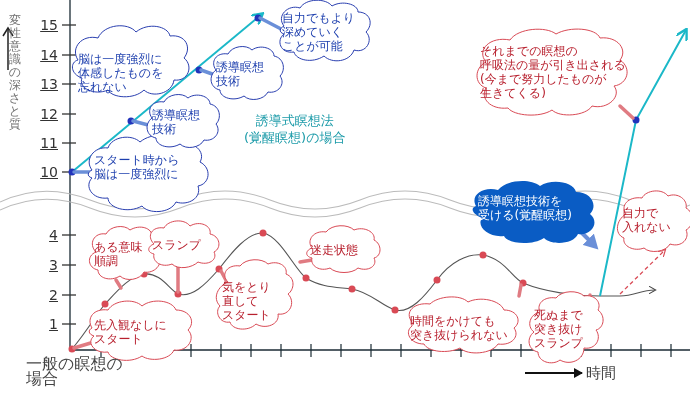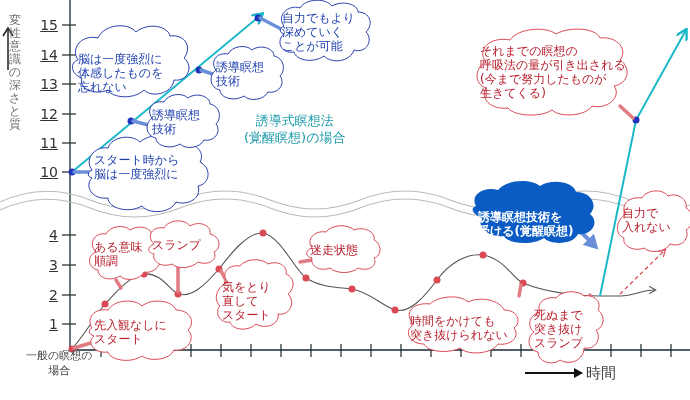--- a/index.html
+++ b/index.html
@@ -241,7 +241,7 @@
   <div>自力で</div>
     <div>入れない</div>
 </div>
-<div class="lbl wht" style="left:478px;top:210px;width:112px;font-weight:bold">
+<div class="lbl wht" style="left:478px;top:194px;width:112px;font-weight:normal">
   <div>誘導瞑想技術を</div>
     <div>受ける(覚醒瞑想)</div>
 </div>

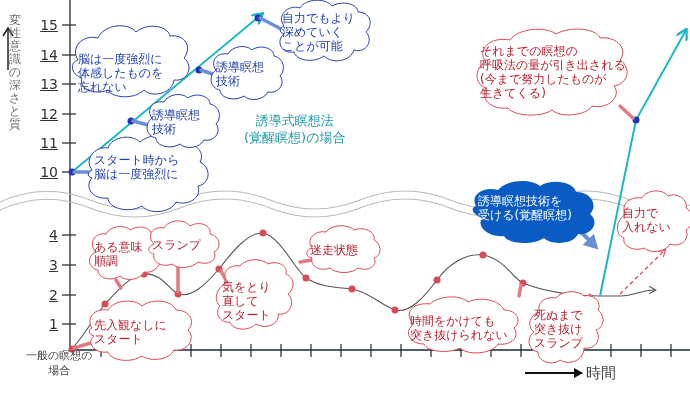--- a/index.html
+++ b/index.html
@@ -175,7 +175,7 @@
   <div>誘導式瞑想法</div>
   <div>(覚醒瞑想)の場合</div>
 </div>
-<div class="lbl gray" style="left:26px;top:348px;text-align:center;font-size:11px;line-height:15px">
+<div class="lbl gray" style="left:26px;top:356px;text-align:left;font-size:16px;line-height:15px">
   <div>一般の瞑想の</div>
   <div>場合</div>
 </div>

